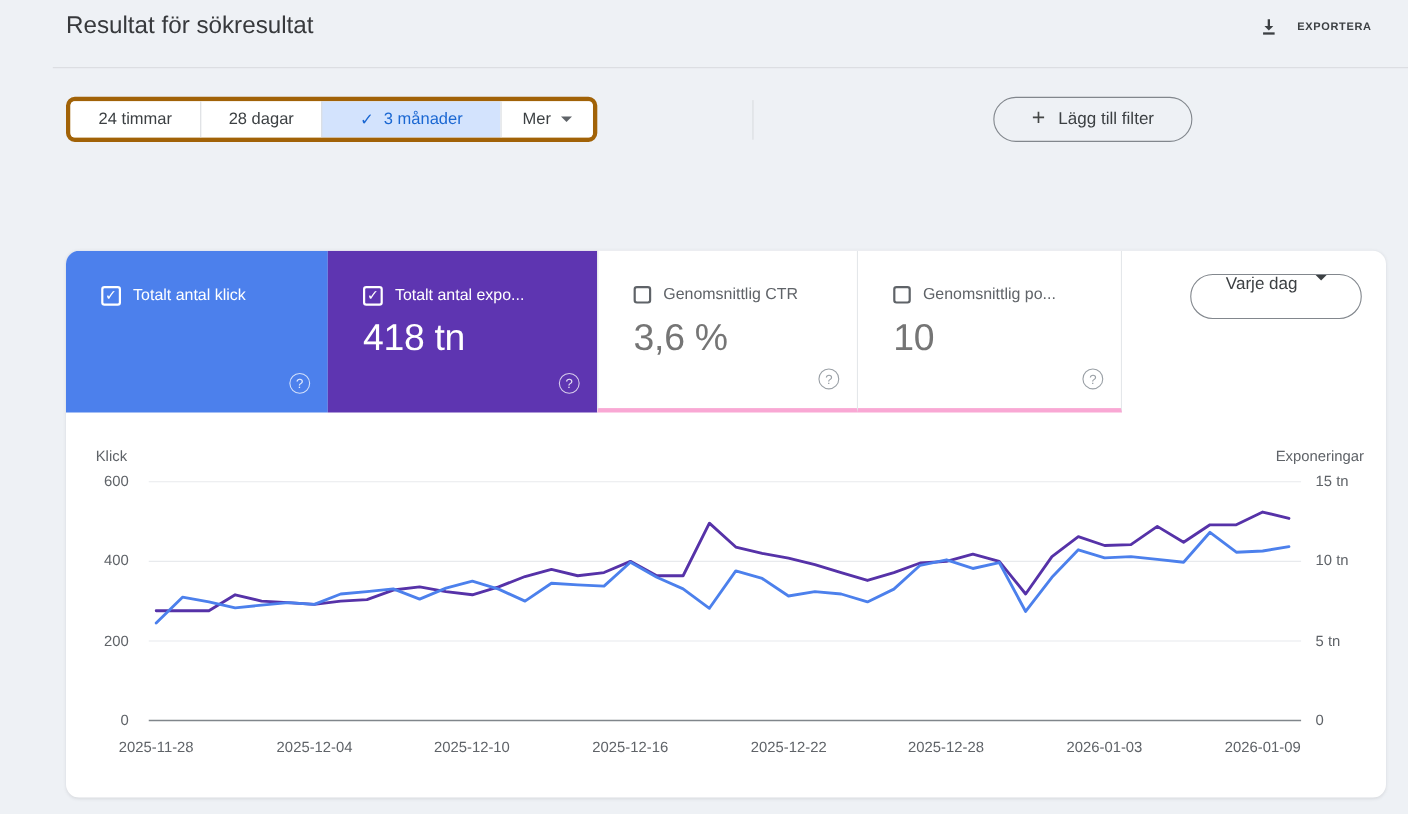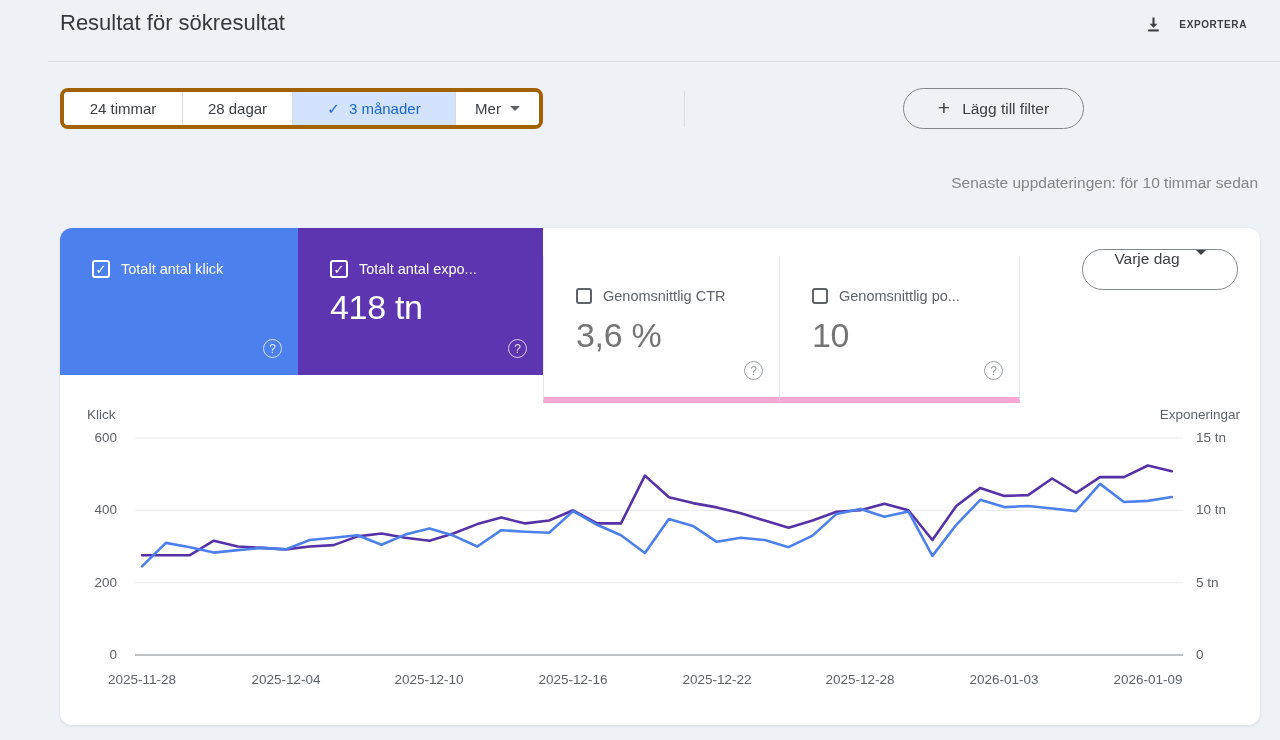--- a/index.html
+++ b/index.html
@@ -105,7 +105,6 @@
     <span>Lägg till filter</span>
   </div>
 
-  <div class="status-line">Senaste uppdateringen: för 10 timmar sedan</div>
 
   <div class="panel">
 

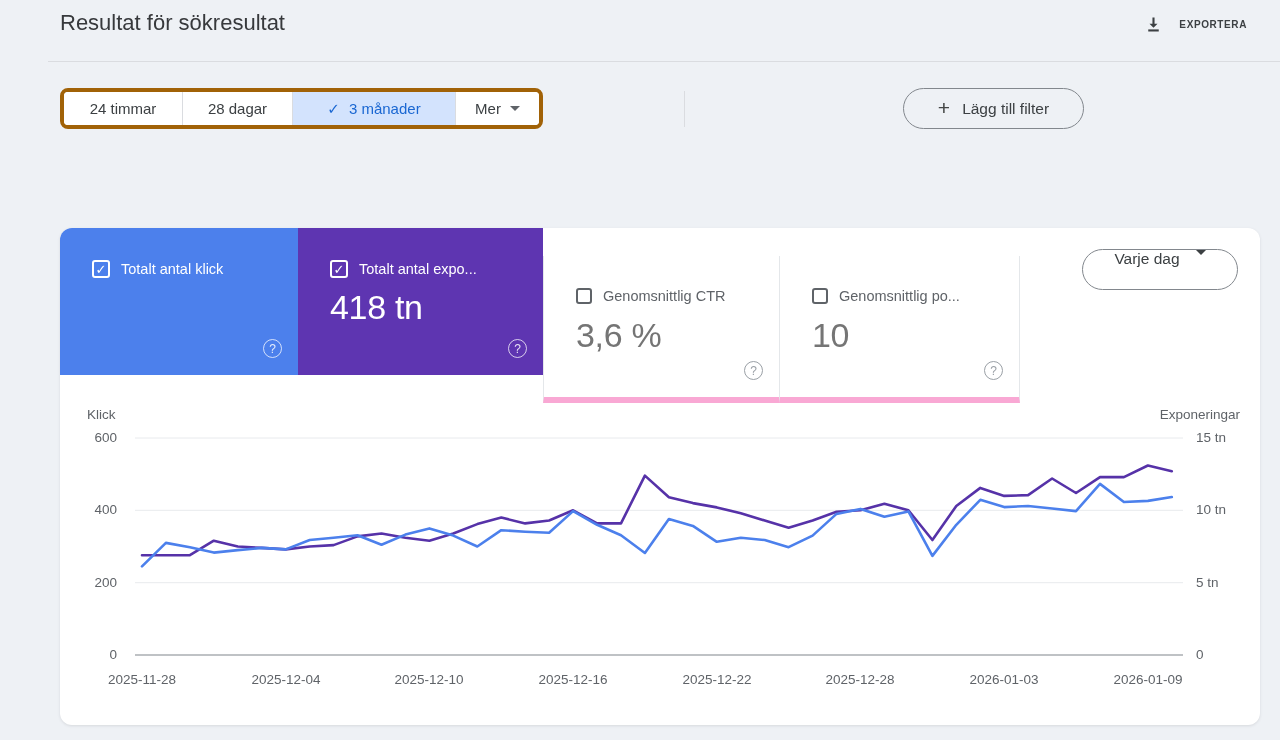--- a/index.html
+++ b/index.html
@@ -48,7 +48,7 @@
   .metric-card.white .metric-label { color:#5f6368; }
   .metric-card.white .metric-value { color:#757575; }
   .metric-card.white .help { border:1.5px solid #9aa0a6; color:#9aa0a6; }
-  .metric-card.white { border-bottom:6px solid #f9a8d4; border-right:1px solid #e4e7ea; background:#fff;margin-top:28px; }
+  .metric-card.white { border-bottom:4px solid #f9a8d4; border-right:1px solid #e4e7ea; background:#fff; }
   .metric-card.white.first { border-left:1px solid #e4e7ea; }
   .cb { border-radius:3px; display:flex; align-items:center; justify-content:center; cursor:pointer; }
   .cb.checked { width:18px; height:18px; border:2px solid #fff; color:#fff; font-size:13px; font-weight:700; }

